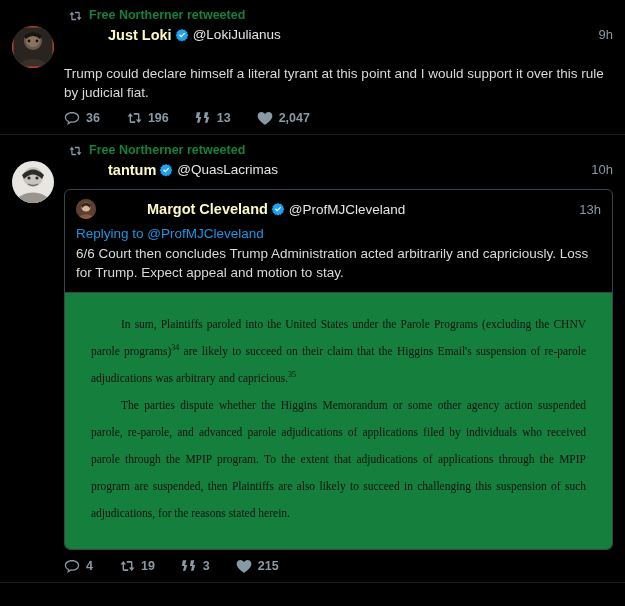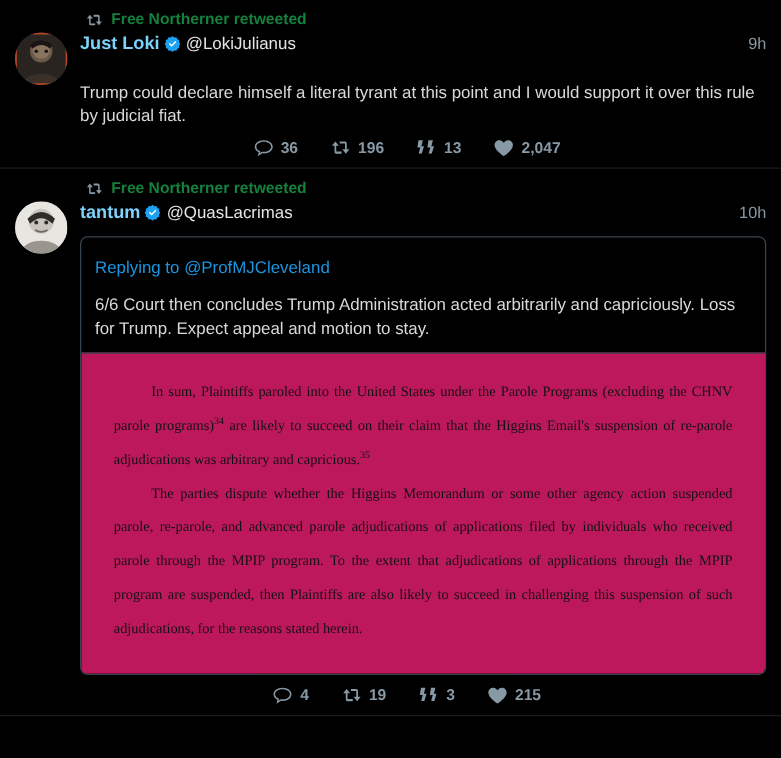--- a/index.html
+++ b/index.html
@@ -72,8 +72,9 @@
   }
   .dname {
     font-weight: bold;
-    color: #7dd3fc;
+    color: #fef9c3;
     font-size: 14.5px;
+    margin-left: 44px;
   }
   .verified {
     width: 14px;

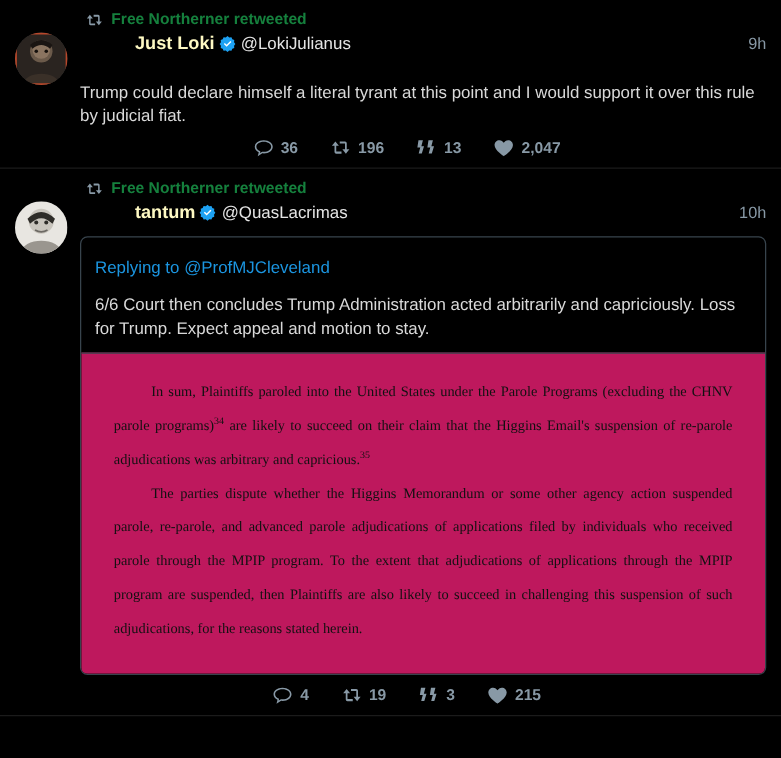--- a/index.html
+++ b/index.html
@@ -110,7 +110,6 @@
     color: #8899a6;
     font-size: 12.5px;
     font-weight: bold;
-    justify-content: center;
   }
   .action {
     display: flex;

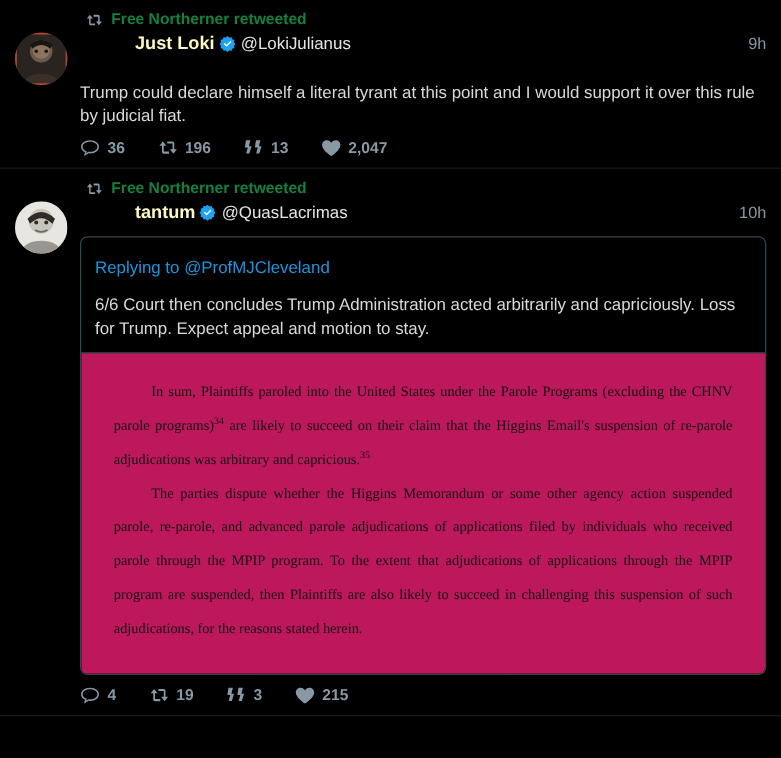--- a/index.html
+++ b/index.html
@@ -302,6 +302,25 @@
 
         <div class="quote-card">
           <div class="quote-inner">
+            <div class="quote-head">
+              <span class="q-avatar">
+                <svg viewBox="0 0 20 20" aria-hidden="true">
+                  <rect width="20" height="20" fill="#5b3f30"></rect>
+                  <circle cx="10" cy="8" r="4.6" fill="#d8b49a"></circle>
+                  <path d="M2 20 C3 14 17 14 18 20 Z" fill="#8a5a3c"></path>
+                  <path d="M5 6 Q10 1 15 6 L14 9 Q10 4 6 9 Z" fill="#3a2418"></path>
+                </svg>
+              </span>
+              <span class="dname">Margot Cleveland</span>
+              <span class="verified">
+                <svg viewBox="0 0 24 24" width="14" height="14" aria-hidden="true">
+                  <path fill="#1da1f2" d="M12 1.5 L14.4 3.3 L17.4 3 L18.6 5.7 L21.3 7 L21 10 L22.8 12.4 L21 14.8 L21.3 17.8 L18.6 19 L17.4 21.7 L14.4 21.4 L12 23.2 L9.6 21.4 L6.6 21.7 L5.4 19 L2.7 17.8 L3 14.8 L1.2 12.4 L3 10 L2.7 7 L5.4 5.7 L6.6 3 L9.6 3.3 Z"></path>
+                  <path fill="#ffffff" d="M10.8 16.2 L6.9 12.4 L8.4 10.9 L10.8 13.2 L15.9 8.1 L17.4 9.6 Z"></path>
+                </svg>
+              </span>
+              <span class="handle">@ProfMJCleveland</span>
+              <span class="timestamp">13h</span>
+            </div>
             <div class="replying">
               <span>Replying to</span>
               <span>@ProfMJCleveland</span>

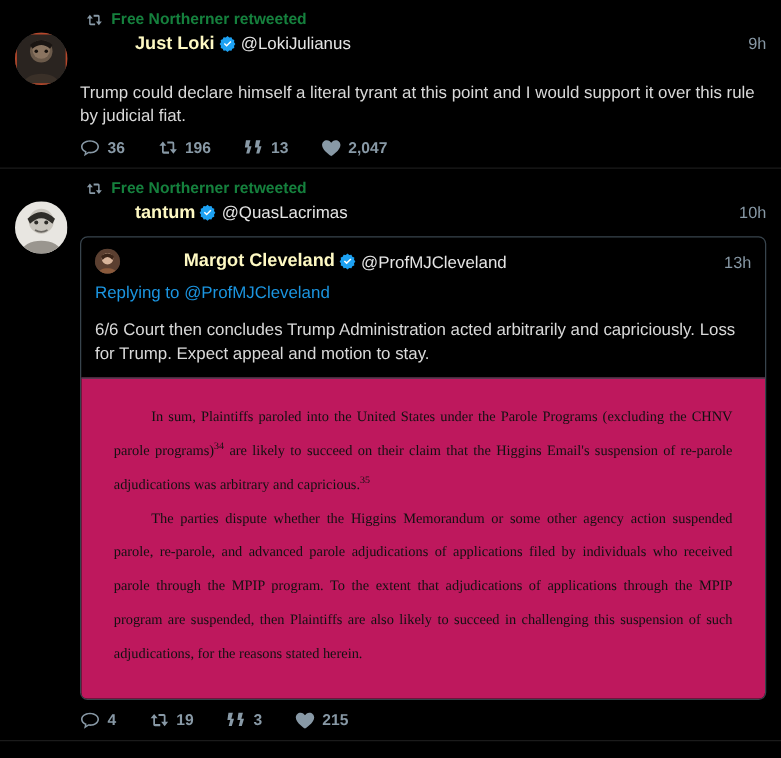--- a/index.html
+++ b/index.html
@@ -165,7 +165,7 @@
     font-size: 13.5px;
     line-height: 19px;
     color: #d9d9d9;
-    margin-top: 11px;
+    margin-top: 1px;
     padding-bottom: 10px;
   }
   .doc-image {

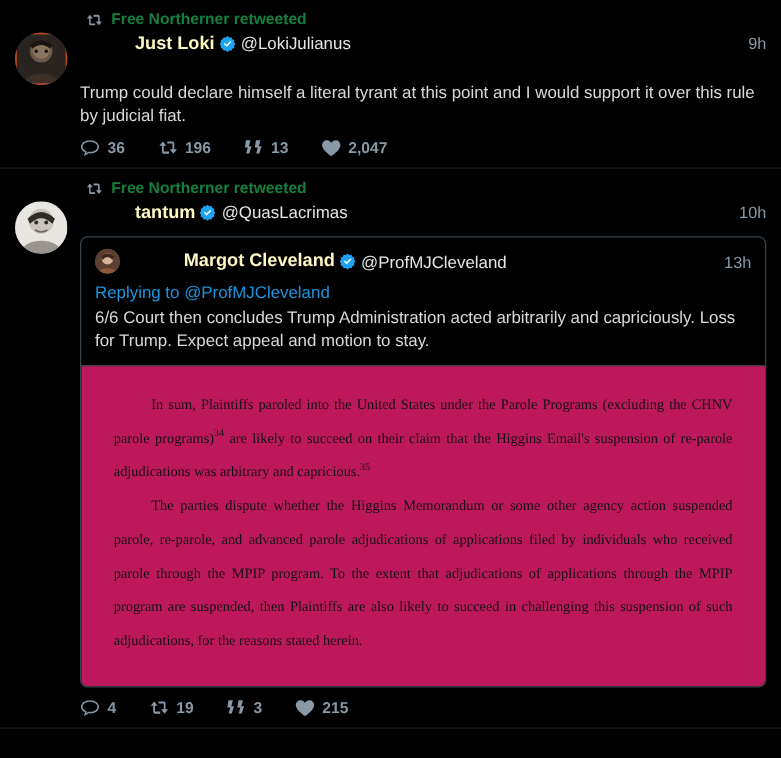--- a/index.html
+++ b/index.html
@@ -169,7 +169,7 @@
     padding-bottom: 10px;
   }
   .doc-image {
-    background: #be185d;
+    background: #15803d;
     color: #111111;
     padding: 18px 26px 22px 26px;
     font-family: "Liberation Serif", serif;

